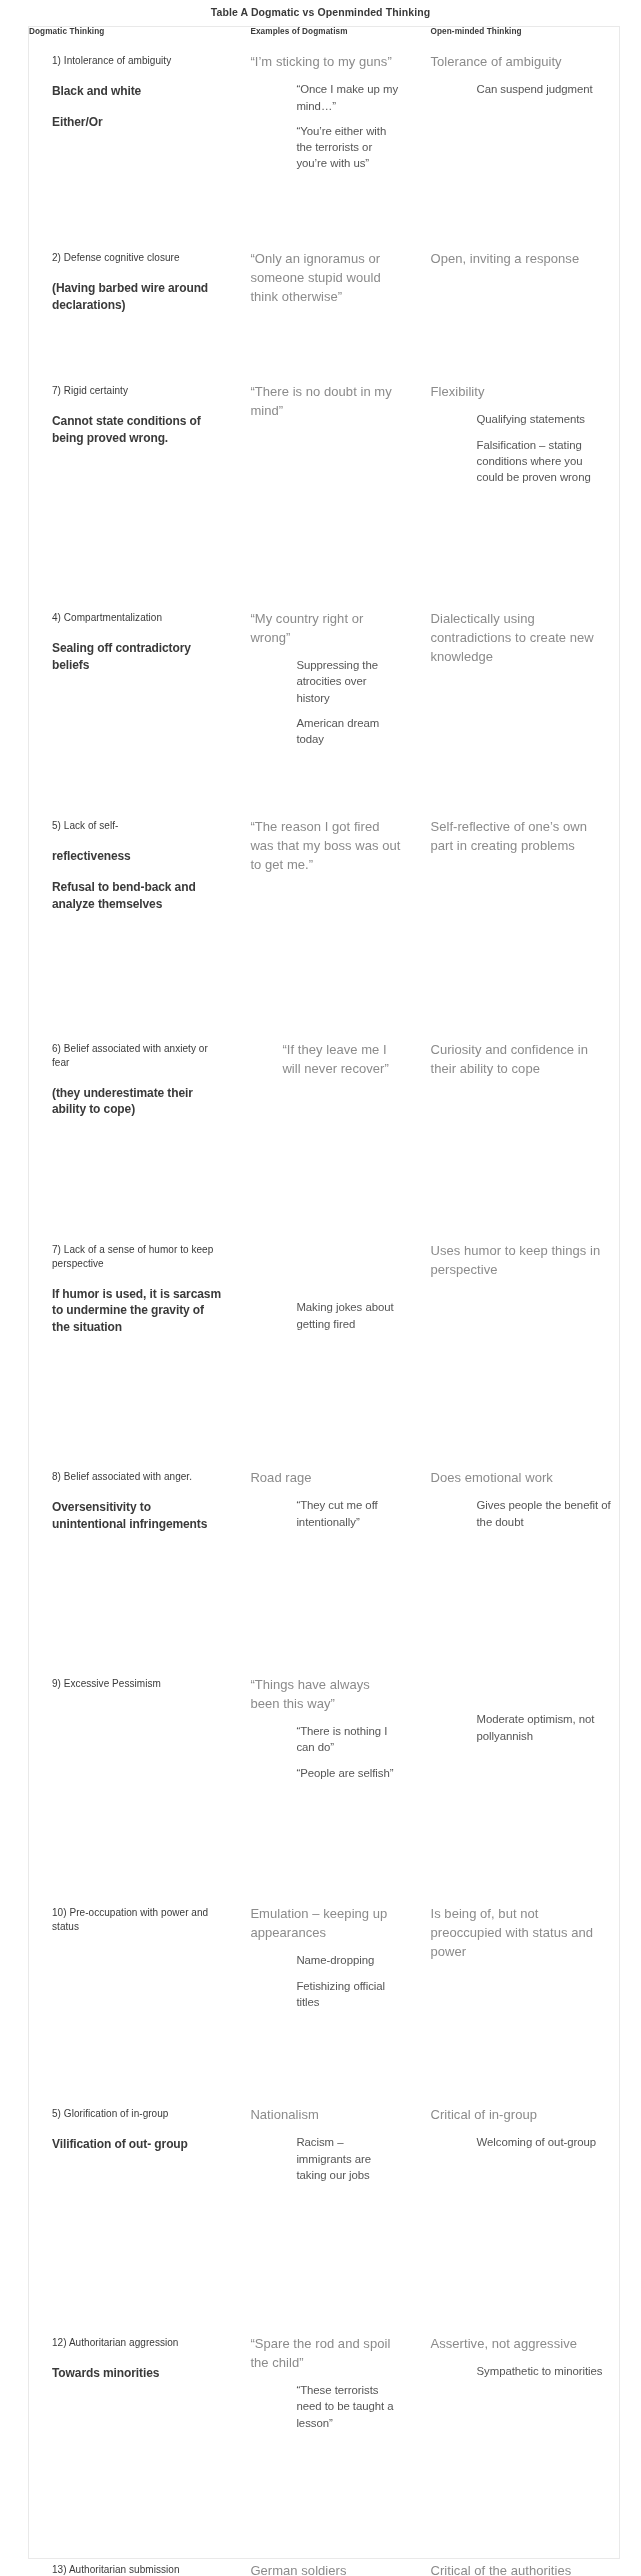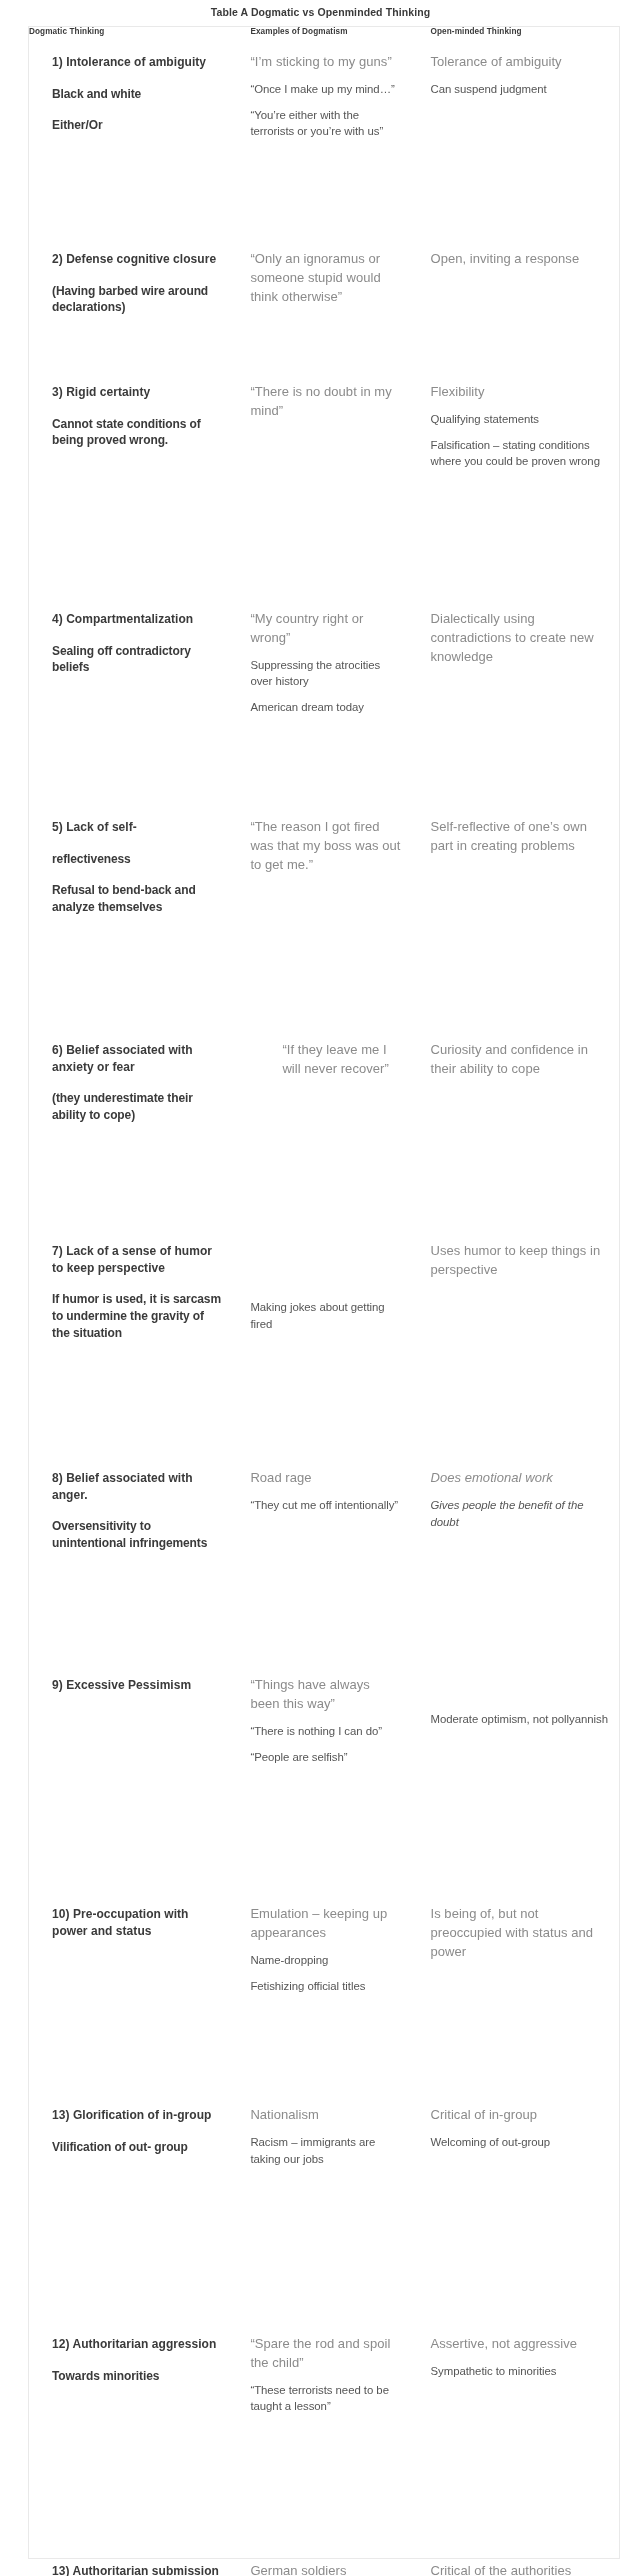--- a/index.html
+++ b/index.html
@@ -76,8 +76,8 @@
 
   
   .lbl {
-    font-size: 12px;
-    font-weight: bold;
+    font-size: 10px;
+    font-weight: normal;
     color: #3a3a3a;
     line-height: 1.38;
     letter-spacing: 0.05px;

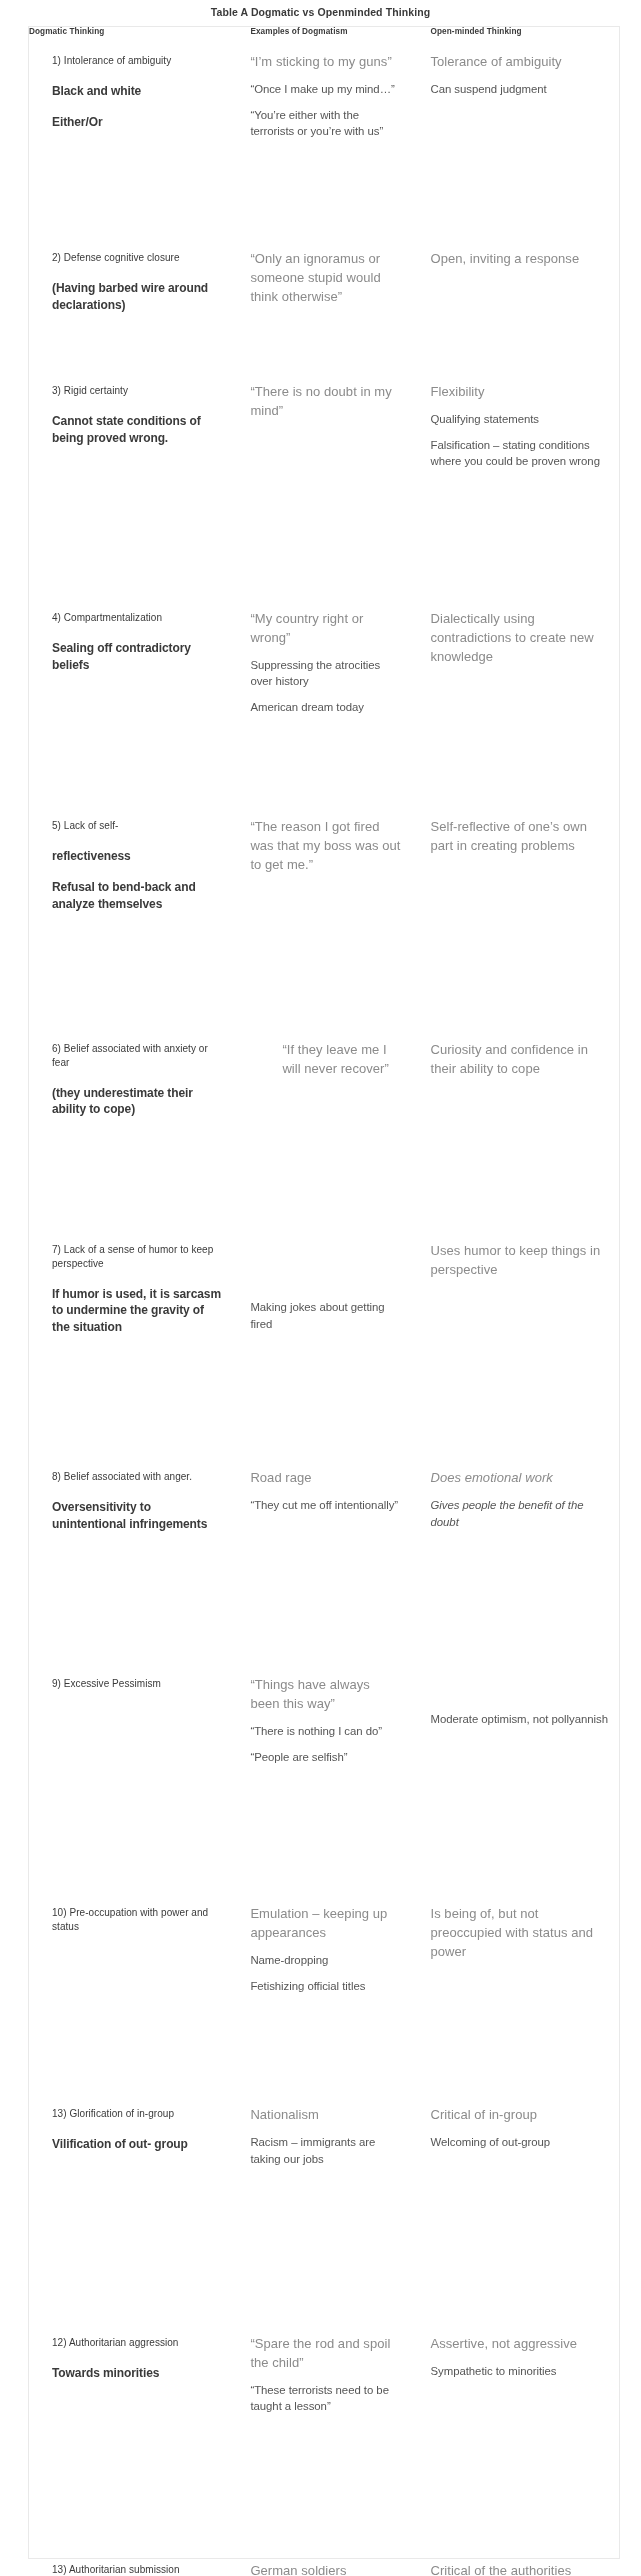--- a/index.html
+++ b/index.html
@@ -108,6 +108,7 @@
     color: #555555;
     line-height: 1.42;
     letter-spacing: -0.05px;
+    margin-left: 46px;
   }
   .gap-s  { height: 9.2px; }
   .gap-m  { height: 14.7px; }

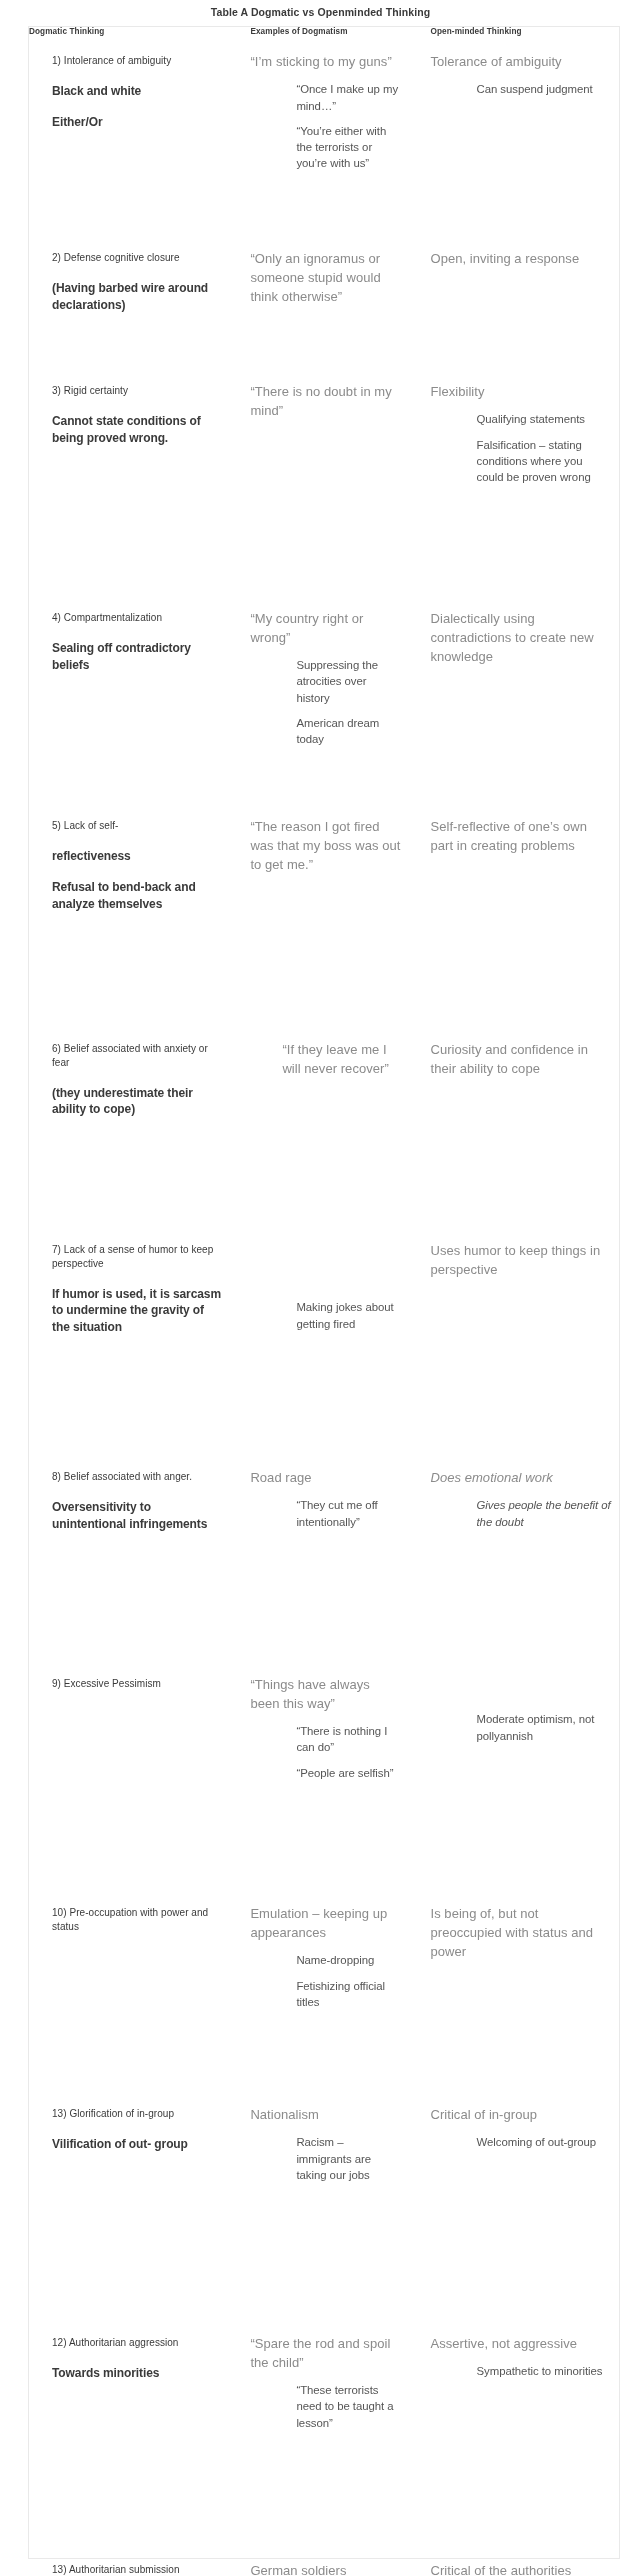--- a/index.html
+++ b/index.html
@@ -182,7 +182,7 @@
         <tr class="data-row" style="height: 227px;">
           <td class="col1">
             <div class="cell-inner" style="padding-top: 18.3px;">
-              <div class="lbl">3)  Rigid certainty</div>
+              <div class="lbl">7)  Rigid certainty</div>
               <div class="gap-m"></div>
               <div class="big-bold">Cannot state conditions of being proved wrong.</div>
             </div>

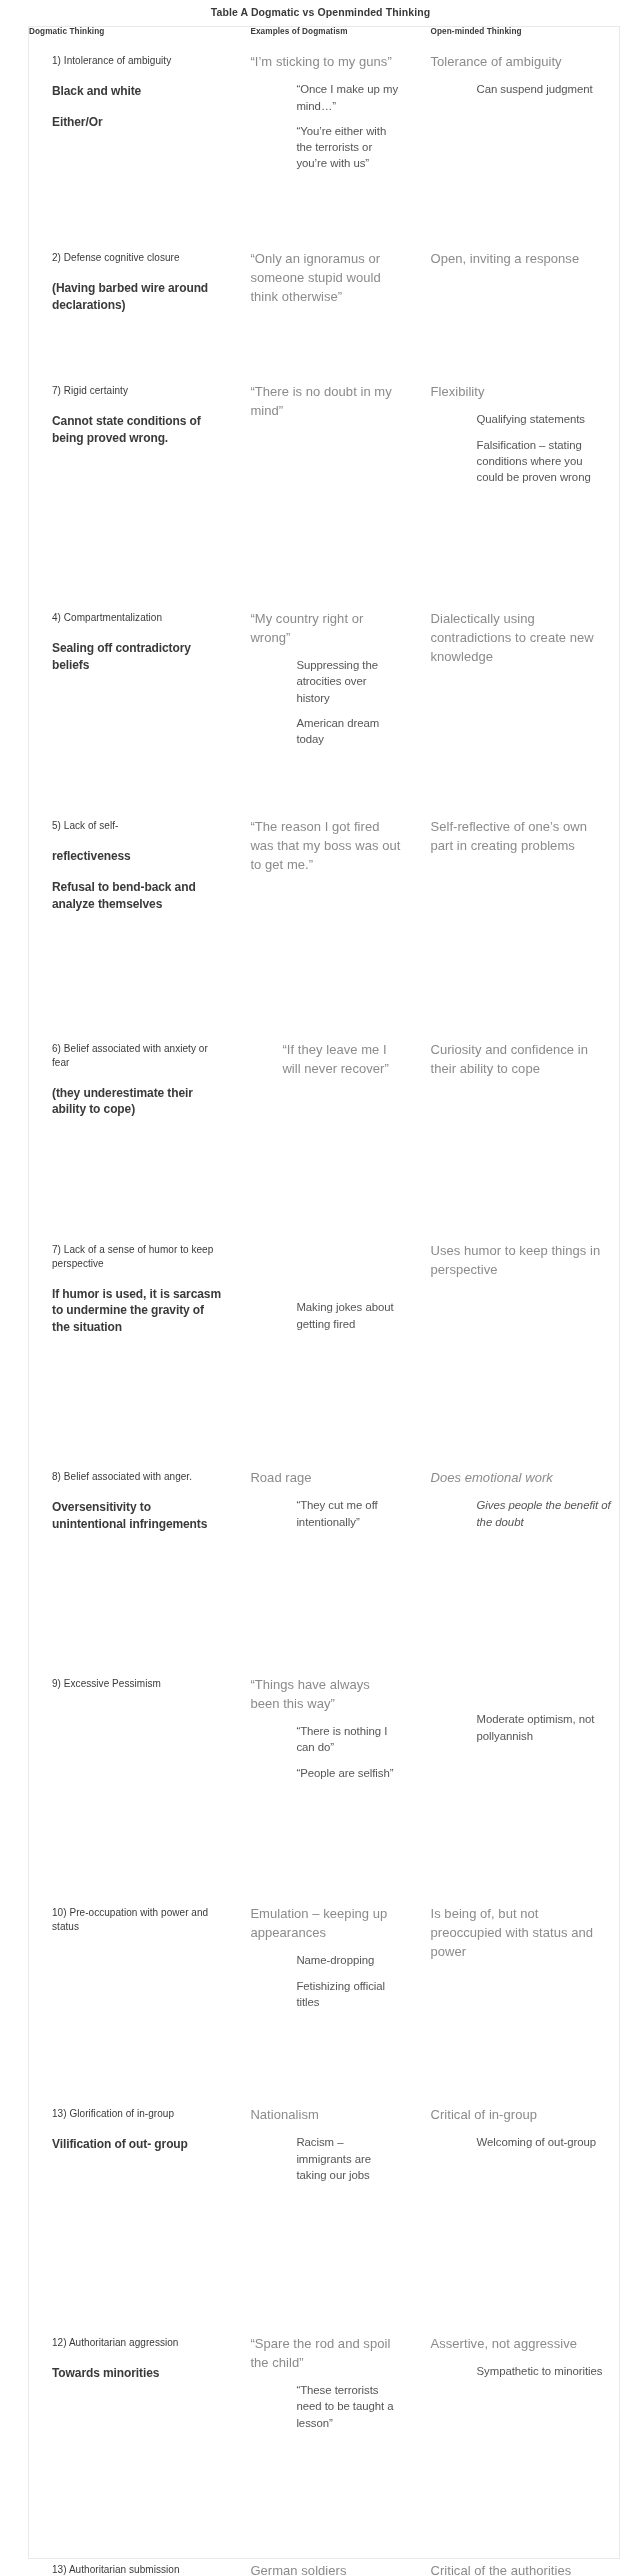--- a/index.html
+++ b/index.html
@@ -301,7 +301,7 @@
             </div>
           </td>
           <td class="col3">
-            <div class="cell-inner" style="padding-top: 17.4px; font-style: italic;">
+            <div class="cell-inner" style="padding-top: 17.4px;">
               <div class="sml">Does emotional work</div>
               <div class="gap-s"></div>
               <div class="med">Gives people the benefit of the doubt</div>

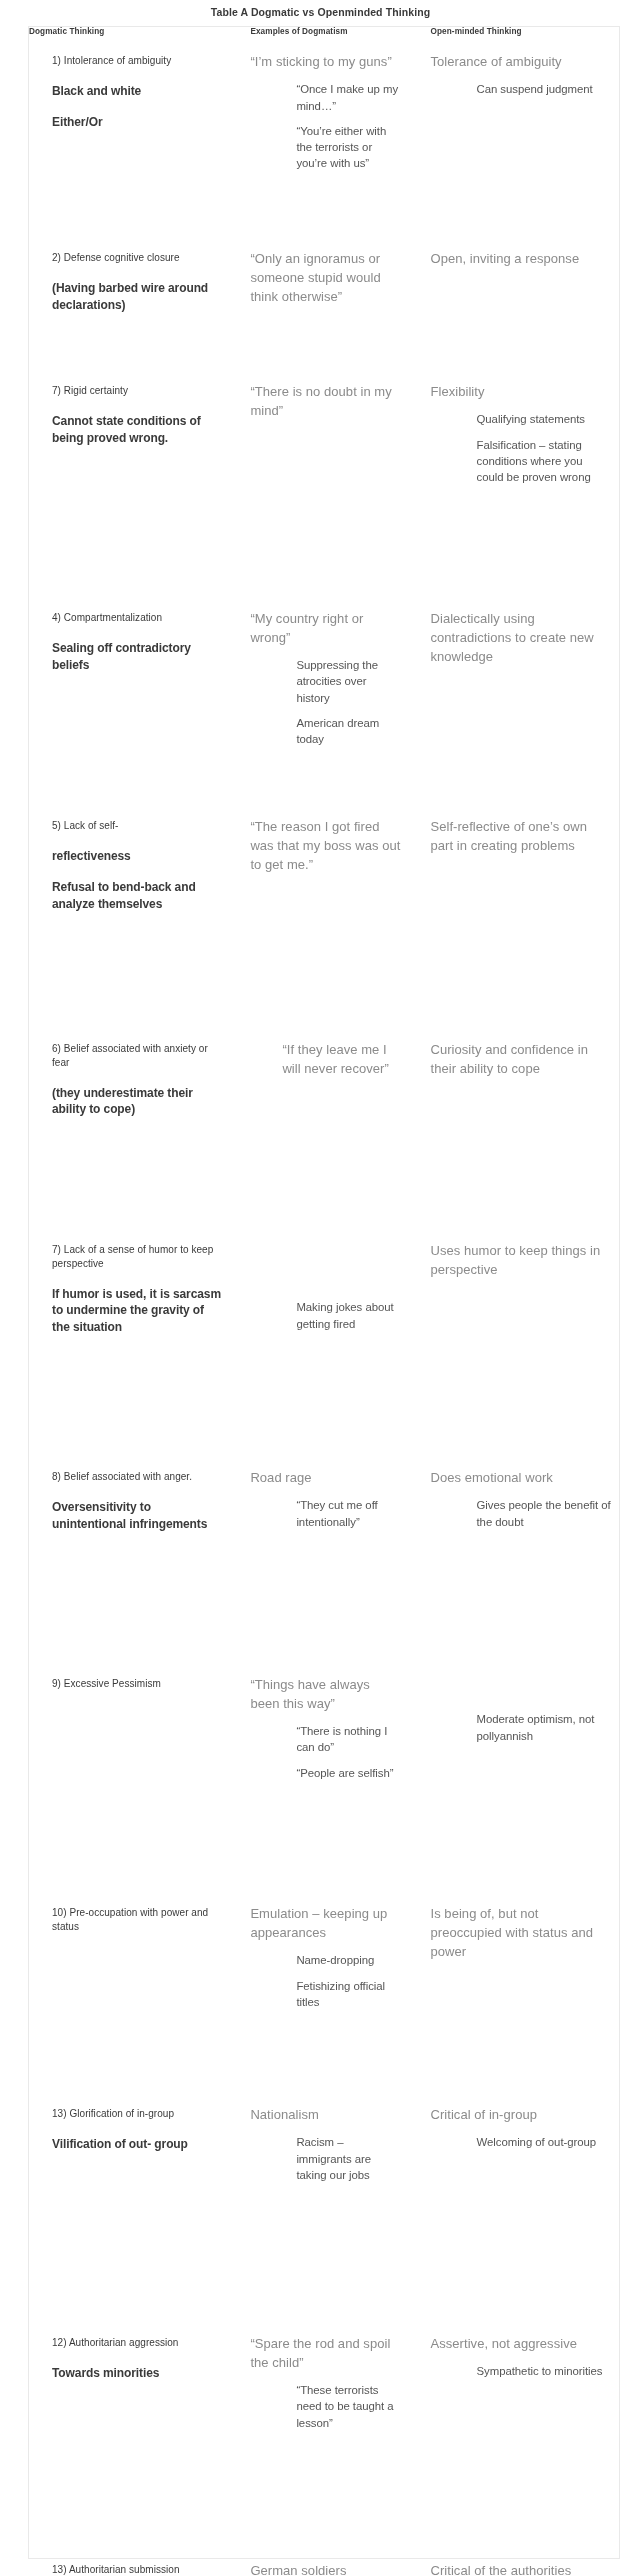--- a/index.html
+++ b/index.html
@@ -354,7 +354,7 @@
         <tr class="data-row" style="height: 229px;">
           <td class="col1">
             <div class="cell-inner" style="padding-top: 18.3px;">
-              <div class="lbl">13) Glorification of in-group</div>
+              <div class="lbl">5) Glorification of in-group</div>
               <div class="gap-m"></div>
               <div class="big-bold">Vilification of out- group</div>
             </div>

